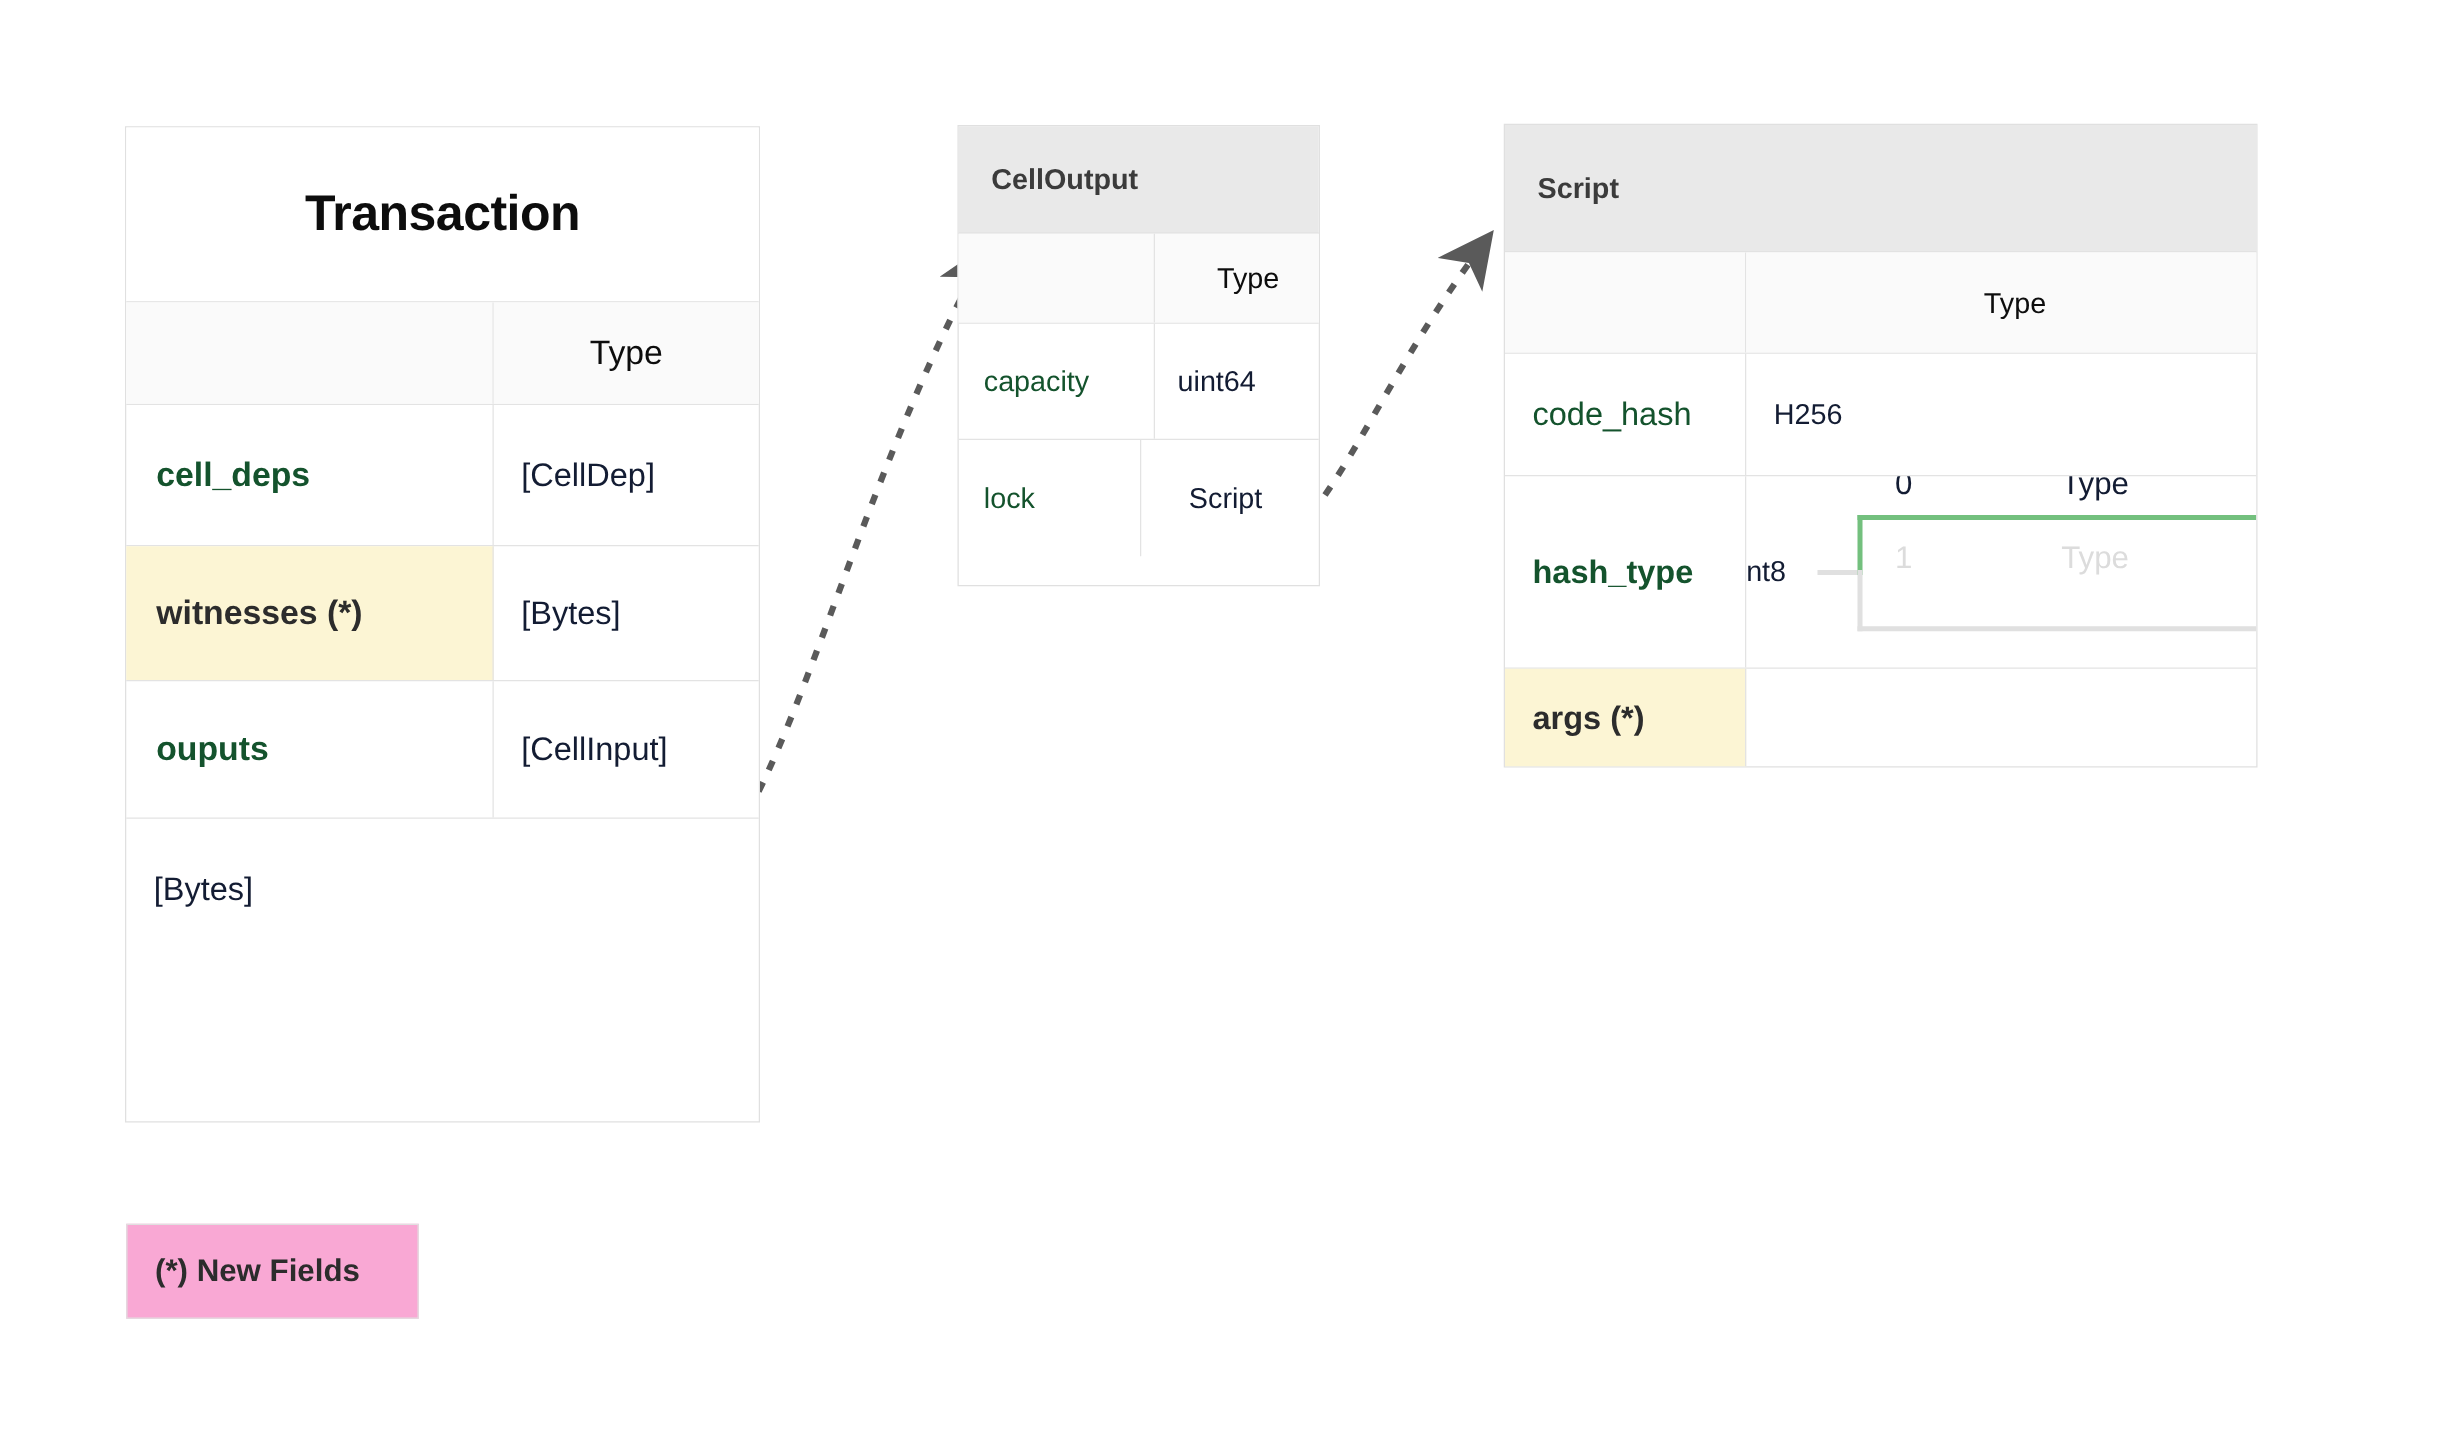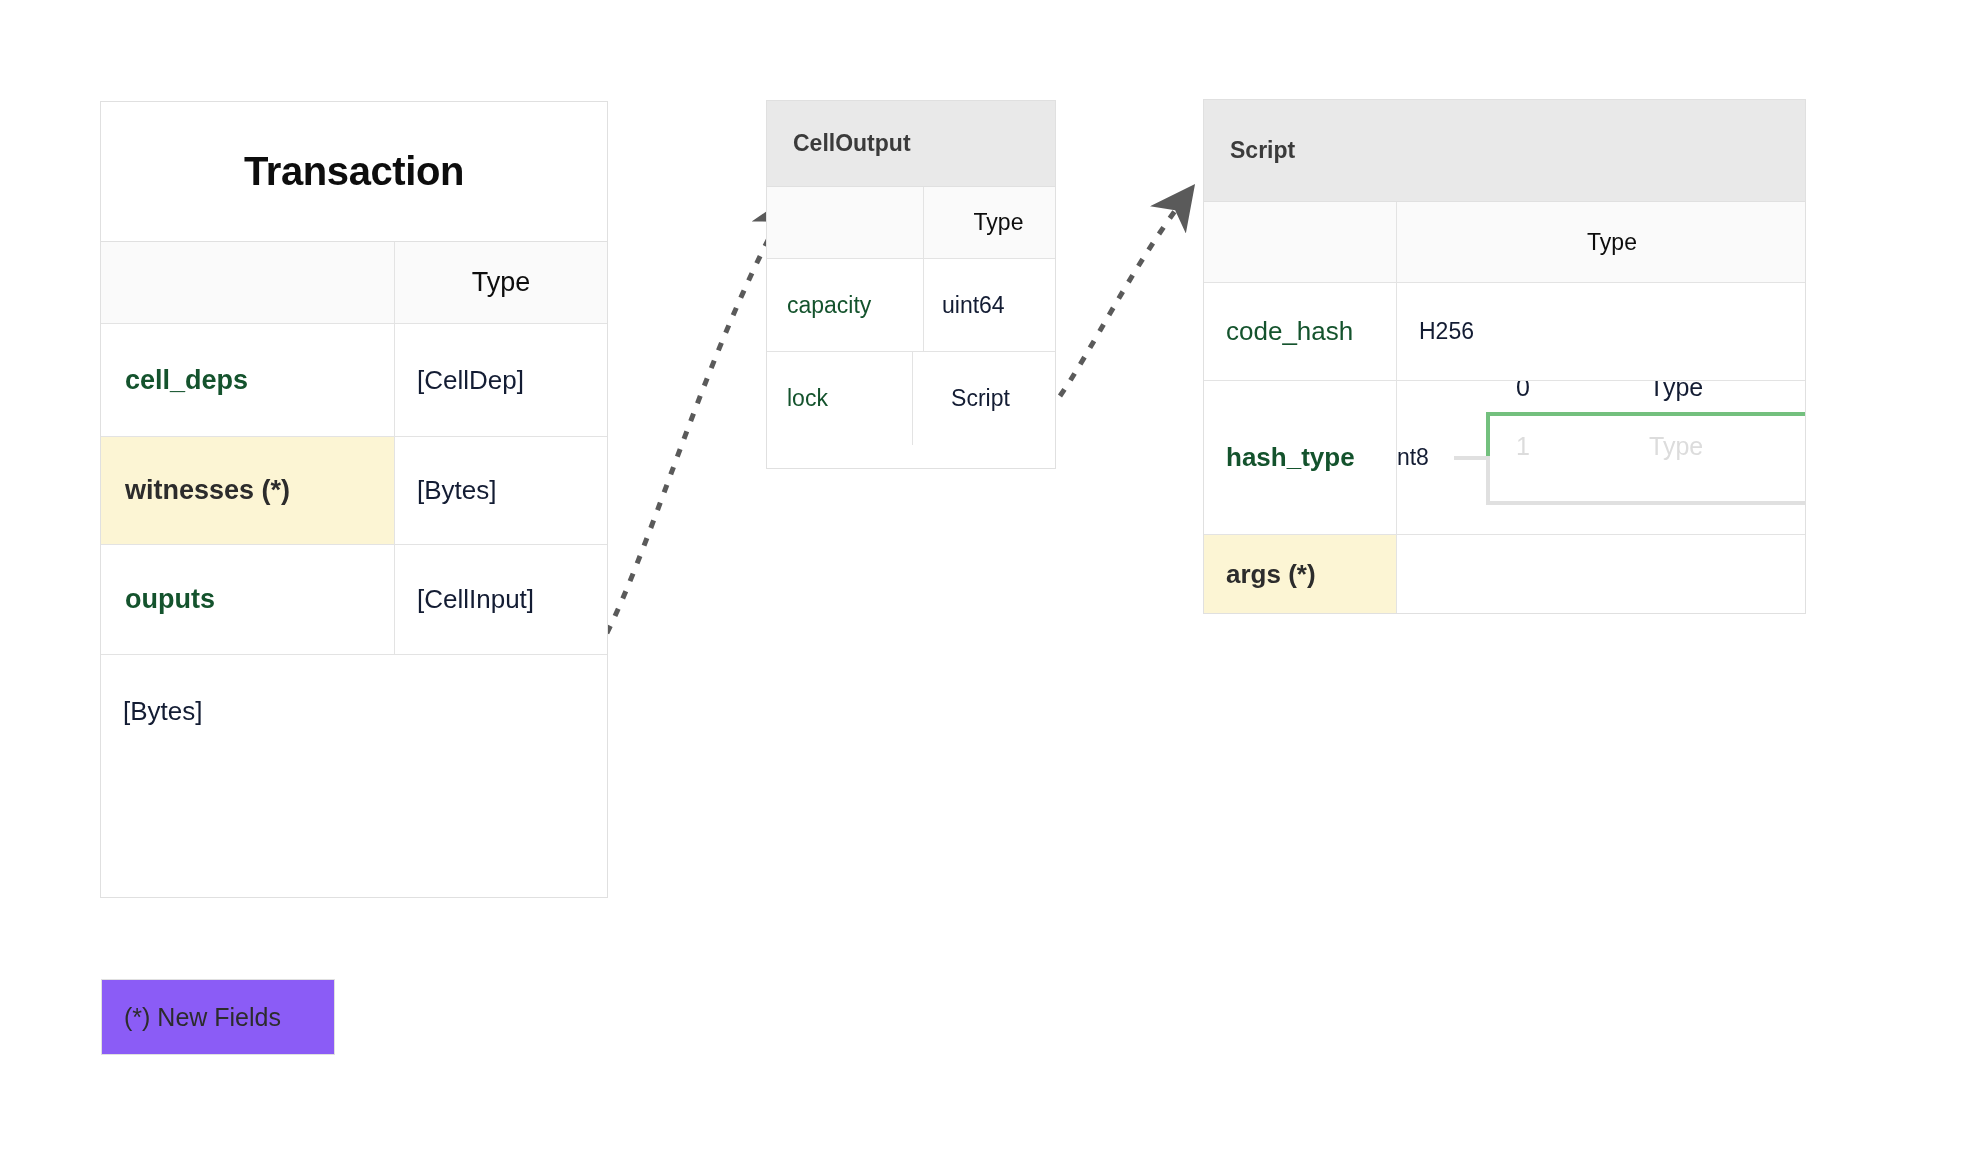--- a/index.html
+++ b/index.html
@@ -152,13 +152,13 @@
   .legend {
     position: absolute;
     box-sizing: border-box;
-    background: #8b5cf6;
+    background: #f9a8d4;
     border: 1px solid #e0e0e0;
     display: flex;
     align-items: center;
     padding-left: 22px;
     font-size: 25px;
-    font-weight: normal;
+    font-weight: bold;
     color: #2c2c2c;
   }
 

